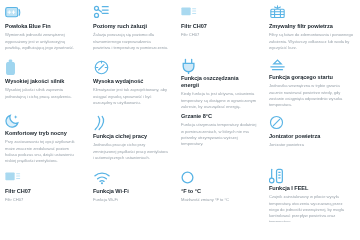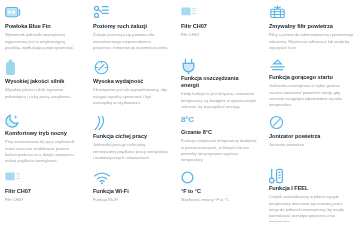--- a/index.html
+++ b/index.html
@@ -162,9 +162,6 @@
       <div class="card-desc">Jednostka pracuje cicho przy zmniejszonej prędkości pracy wentylatora i automatycznych ustawieniach.</div>
     </div>
     <div class="feature-card">
-      <div class="icon-wrap">
-        <span class="icon-text">8°C</span>
-      </div>
       <div class="card-title">Grzanie 8°C</div>
       <div class="card-desc">Funkcja utrzymania temperatury dodatniej w pomieszczeniach, w których nie ma potrzeby utrzymywania wyższej temperatury.</div>
     </div>

